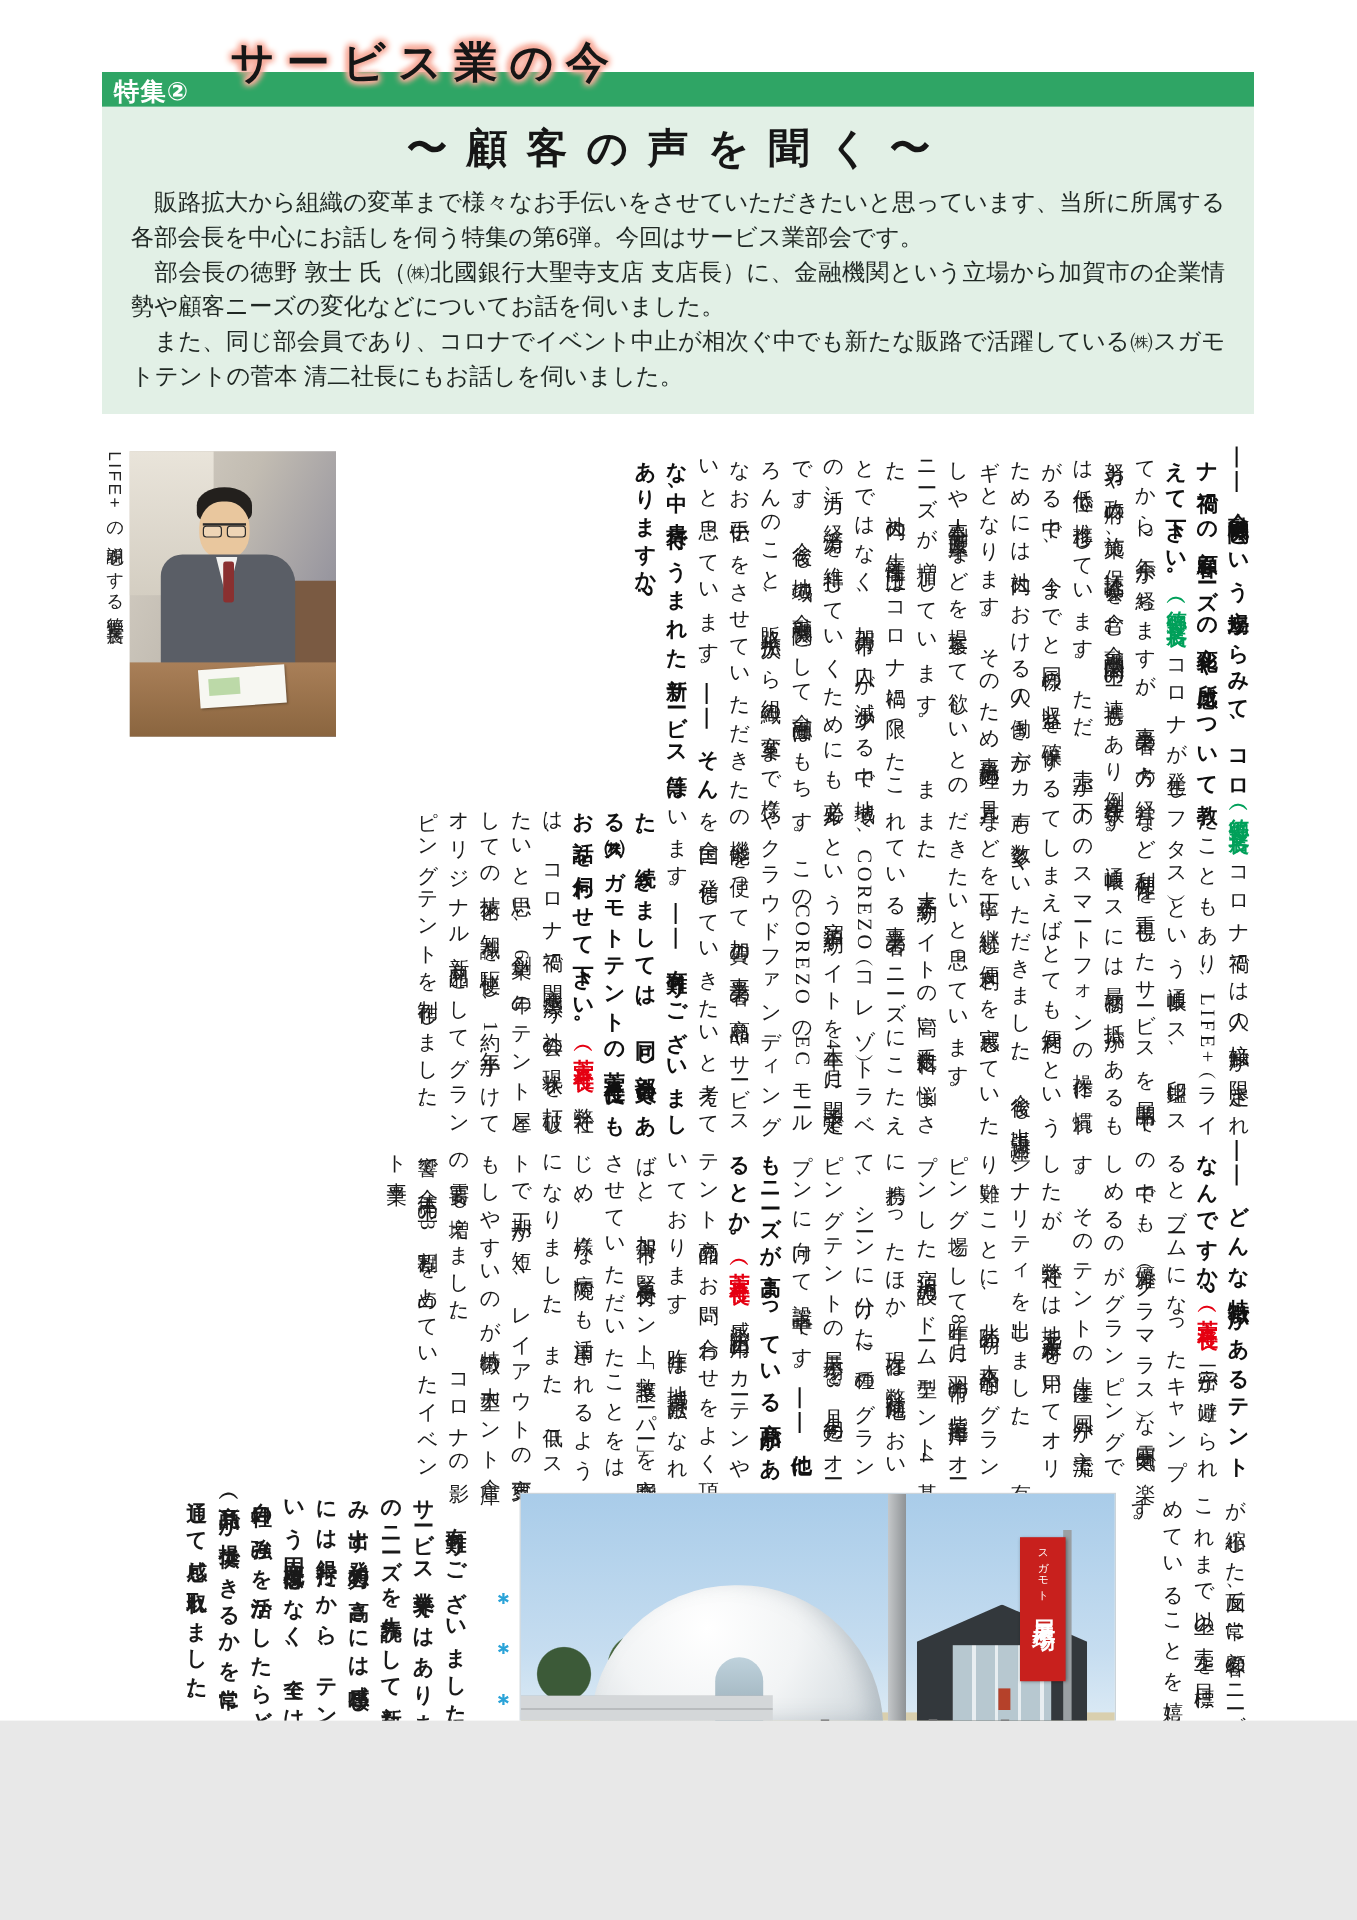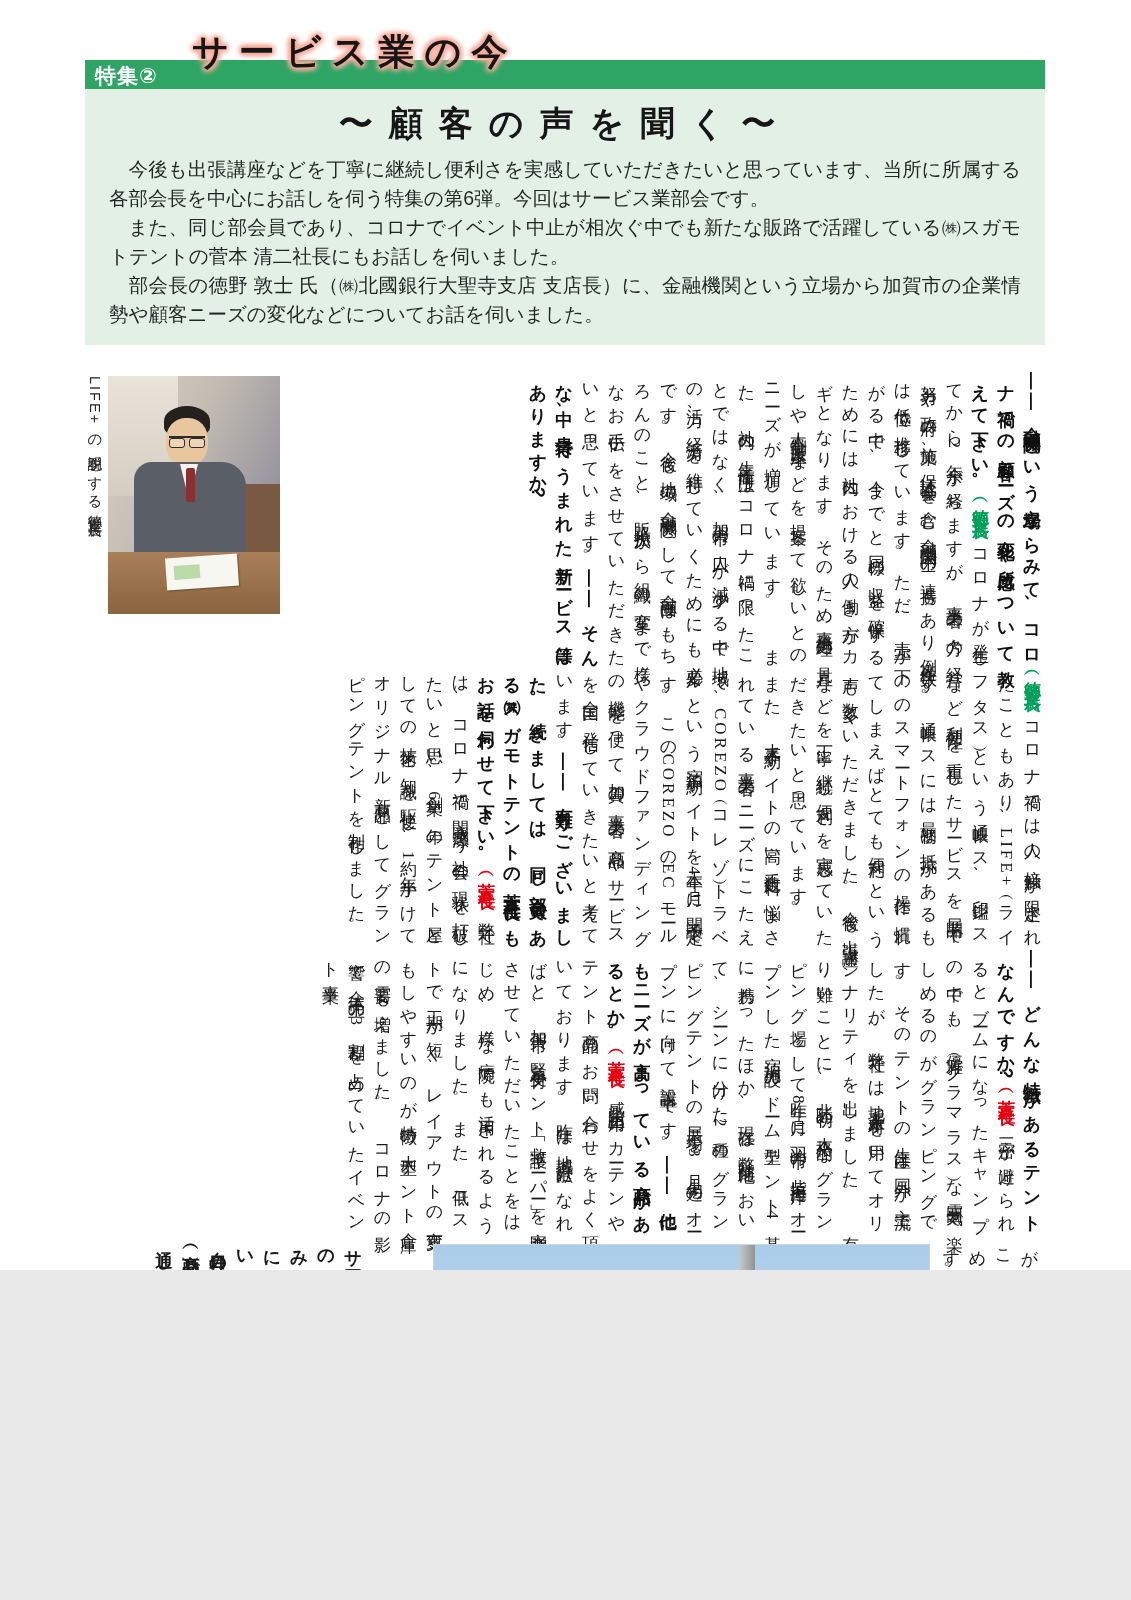--- a/index.html
+++ b/index.html
@@ -3,7 +3,7 @@
 <meta charset="utf-8">
 <style>
   html,body{margin:0;padding:0;background:#e8e8e8;}
-  #page{position:relative;width:1131px;height:1270px;background:#ffffff;margin:0 auto;overflow:hidden;
+  #page{position:relative;width:1131px;height:1434px;background:#ffffff;margin:0 auto;overflow:hidden;
         font-family:"Liberation Sans","DejaVu Sans",sans-serif;}
 
   

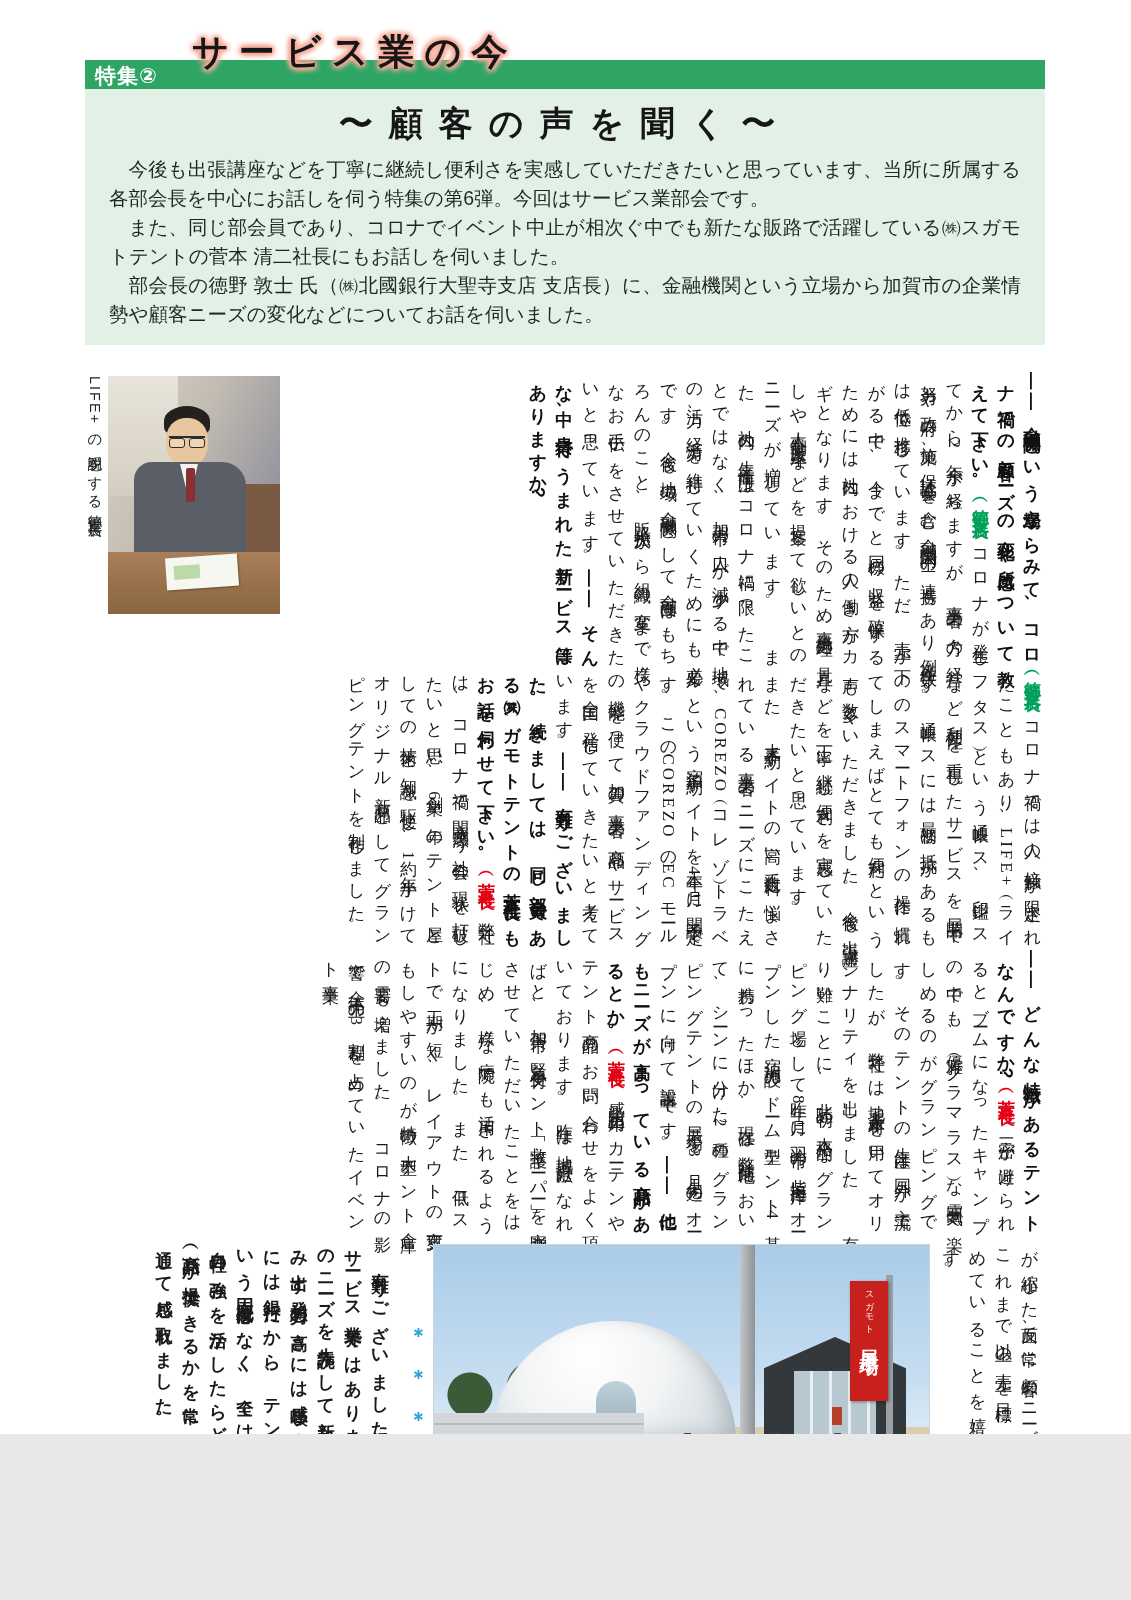--- a/index.html
+++ b/index.html
@@ -102,7 +102,7 @@
 
   <div class="intro-box">
     <h1 class="headline">〜顧客の声を聞く〜</h1>
-    <p class="intro-p">　今後も出張講座などを丁寧に継続し便利さを実感していただきたいと思っています、当所に所属する各部会長を中心にお話しを伺う特集の第6弾。今回はサービス業部会です。</p>
+    <p class="intro-p">　販路拡大から組織の変革まで様々なお手伝いをさせていただきたいと思っています、当所に所属する各部会長を中心にお話しを伺う特集の第6弾。今回はサービス業部会です。</p>
     <p class="intro-p">　また、同じ部会員であり、コロナでイベント中止が相次ぐ中でも新たな販路で活躍している㈱スガモトテントの菅本 清二社長にもお話しを伺いました。</p>
     <p class="intro-p">　部会長の徳野 敦士 氏（㈱北國銀行大聖寺支店 支店長）に、金融機関という立場から加賀市の企業情勢や顧客ニーズの変化などについてお話を伺いました。</p>
   </div>

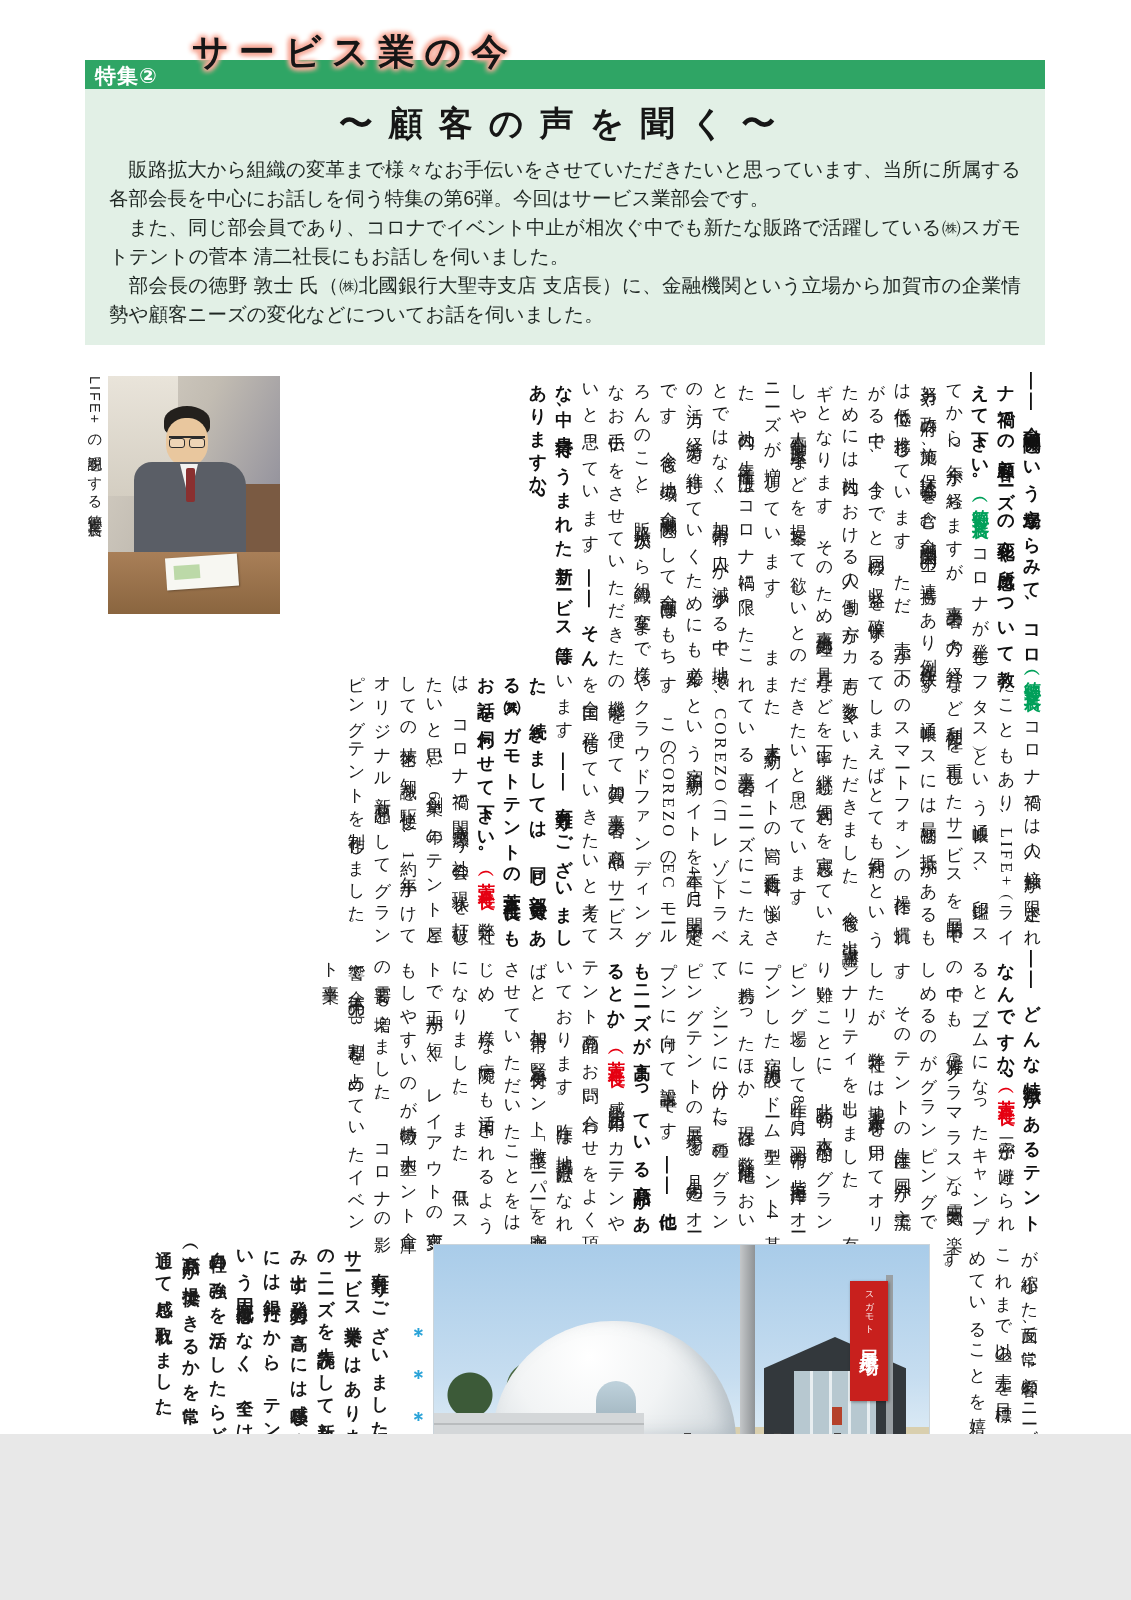--- a/index.html
+++ b/index.html
@@ -103,8 +103,8 @@
   <div class="intro-box">
     <h1 class="headline">〜顧客の声を聞く〜</h1>
     <p class="intro-p">　販路拡大から組織の変革まで様々なお手伝いをさせていただきたいと思っています、当所に所属する各部会長を中心にお話しを伺う特集の第6弾。今回はサービス業部会です。</p>
+    <p class="intro-p">　部会長の徳野 敦士 氏（㈱北國銀行大聖寺支店 支店長）に、金融機関という立場から加賀市の企業情勢や顧客ニーズの変化などについてお話を伺いました。</p>
     <p class="intro-p">　また、同じ部会員であり、コロナでイベント中止が相次ぐ中でも新たな販路で活躍している㈱スガモトテントの菅本 清二社長にもお話しを伺いました。</p>
-    <p class="intro-p">　部会長の徳野 敦士 氏（㈱北國銀行大聖寺支店 支店長）に、金融機関という立場から加賀市の企業情勢や顧客ニーズの変化などについてお話を伺いました。</p>
   </div>
 
   <div class="band photo-col" style="top:372px;height:288px;">

